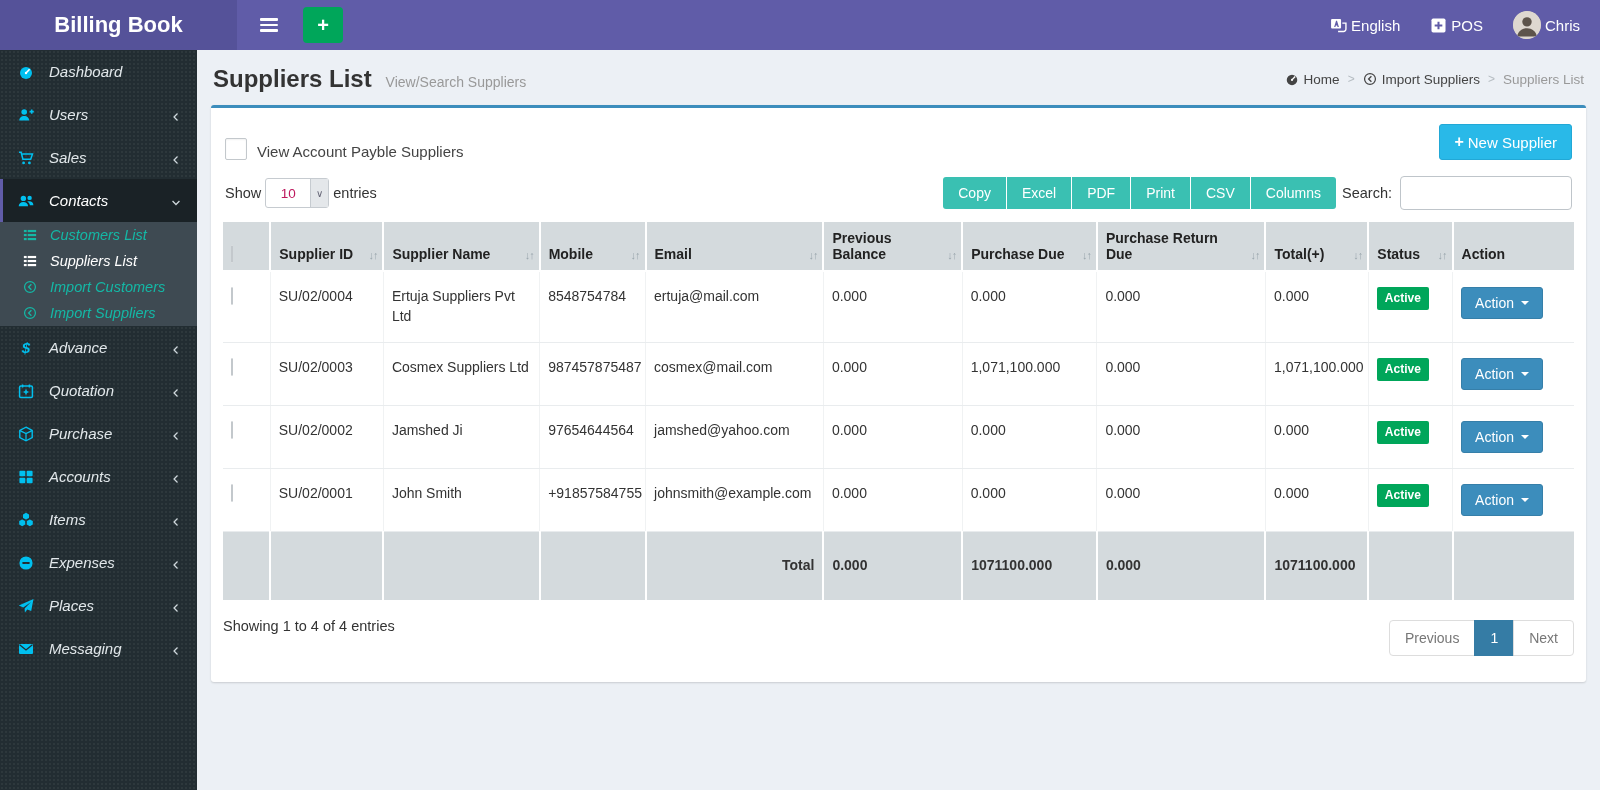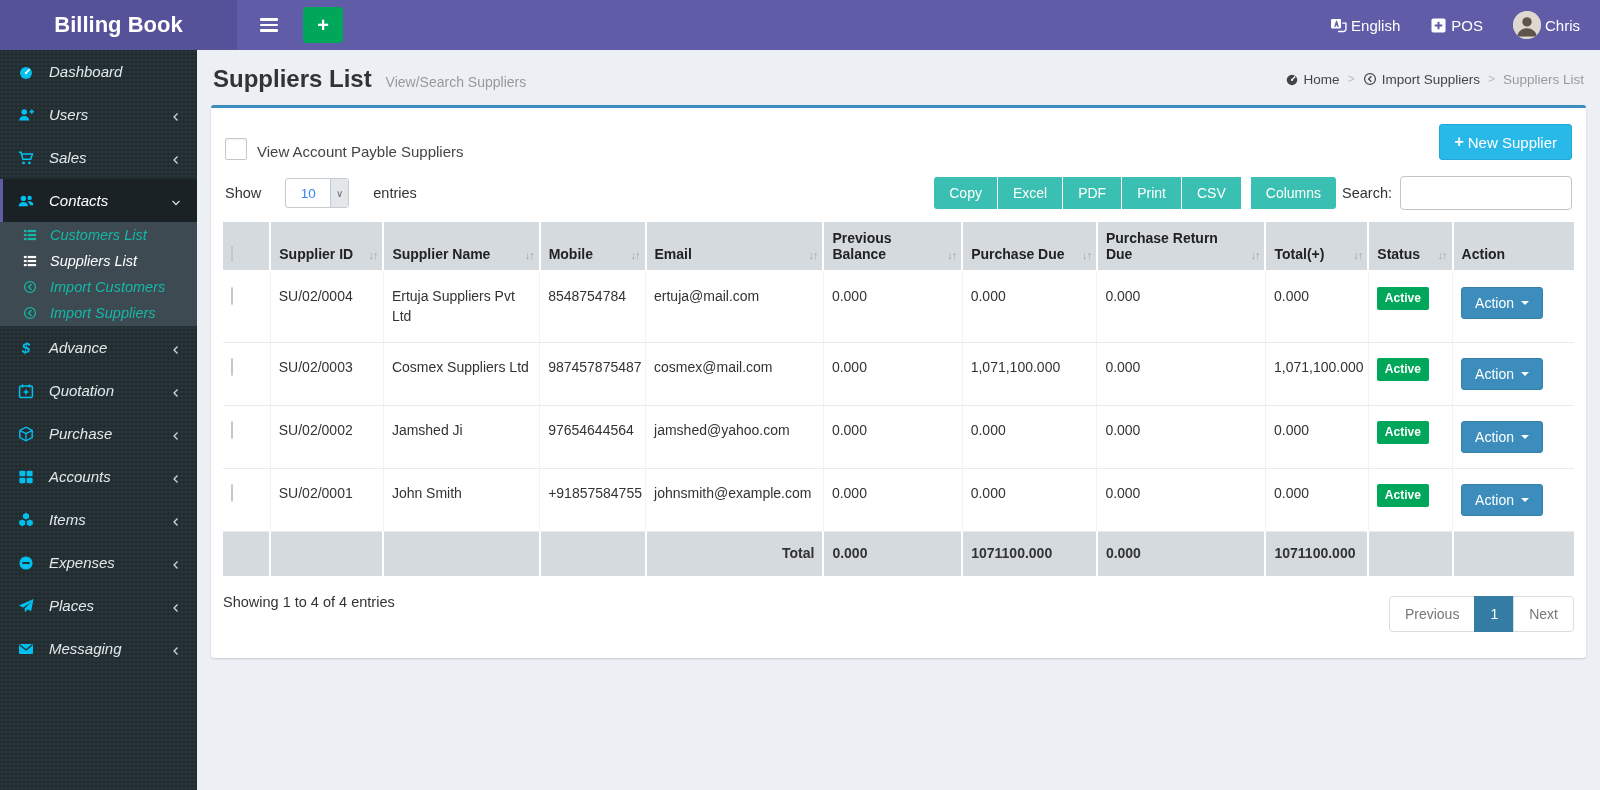--- a/index.html
+++ b/index.html
@@ -71,7 +71,7 @@
            padding:8px 14px;font-size:15px;cursor:pointer;display:flex;align-items:center;gap:4px;}
   .btn-new b{font-size:16px;font-weight:bold;}
   .controls-row{display:flex;align-items:center;margin:0 2px 12px;}
-  .show-group{display:flex;align-items:center;gap:24px;font-size:14.5px;color:#333;}
+  .show-group{display:flex;align-items:center;gap:4px;font-size:14.5px;color:#333;}
   .select{position:relative;width:64px;height:30px;border:1px solid #c6cbd0;border-radius:3px;background:#fff;
           display:flex;align-items:center;cursor:pointer;}
   .select .val{flex:1;text-align:center;font-size:13.5px;color:#3b82f6;}

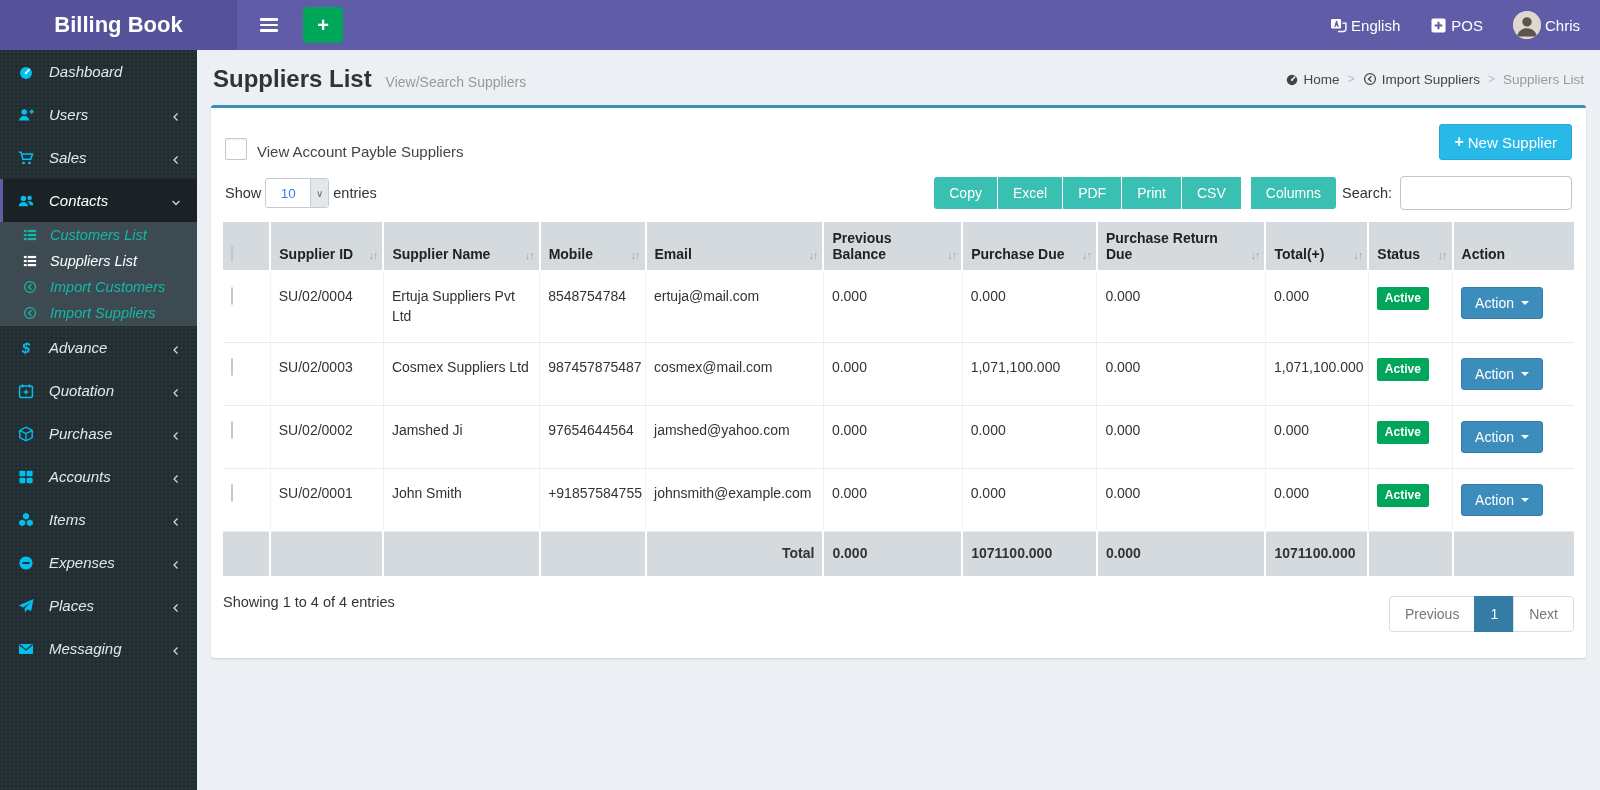--- a/index.html
+++ b/index.html
@@ -74,7 +74,7 @@
   .show-group{display:flex;align-items:center;gap:4px;font-size:14.5px;color:#333;}
   .select{position:relative;width:64px;height:30px;border:1px solid #c6cbd0;border-radius:3px;background:#fff;
           display:flex;align-items:center;cursor:pointer;}
-  .select .val{flex:1;text-align:center;font-size:13.5px;color:#3b82f6;}
+  .select .val{flex:1;text-align:center;font-size:13.5px;color:#be185d;}
   .select .arrow{width:18px;height:28px;background:#e4e7ea;border-left:1px solid #c6cbd0;color:#667;
                  display:flex;align-items:center;justify-content:center;font-size:10px;}
   .dt-buttons{margin-left:auto;display:flex;}

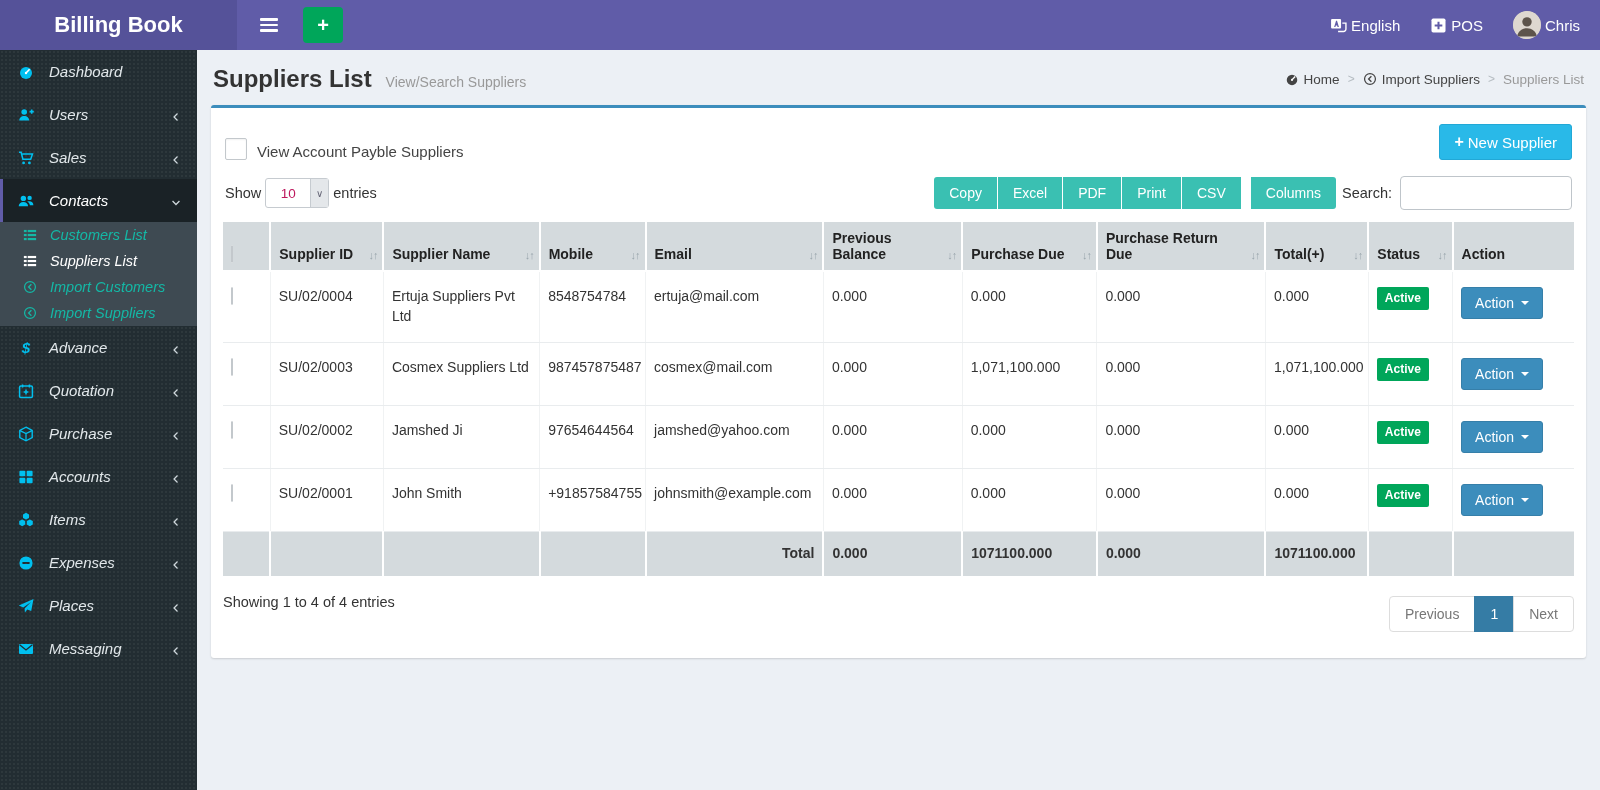--- a/index.html
+++ b/index.html
@@ -81,7 +81,7 @@
   .dt-btn{background:var(--teal);color:#fff;border:none;border-left:1px solid #fff;padding:8px 15px;
           font-size:14px;cursor:pointer;}
   .dt-btn:first-child{border-left:none;border-radius:3px 0 0 3px;}
-  .dt-btn:last-child{border-radius:0 3px 3px 0;margin-left:9px;}
+  .dt-btn:last-child{border-radius:0 3px 3px 0;}
   .search-group{display:flex;align-items:center;margin-left:6px;}
   .search-label{font-size:14.5px;color:#333;}
   .search-input{width:172px;height:34px;margin-left:8px;border:1px solid #bfc5ca;border-radius:4px;

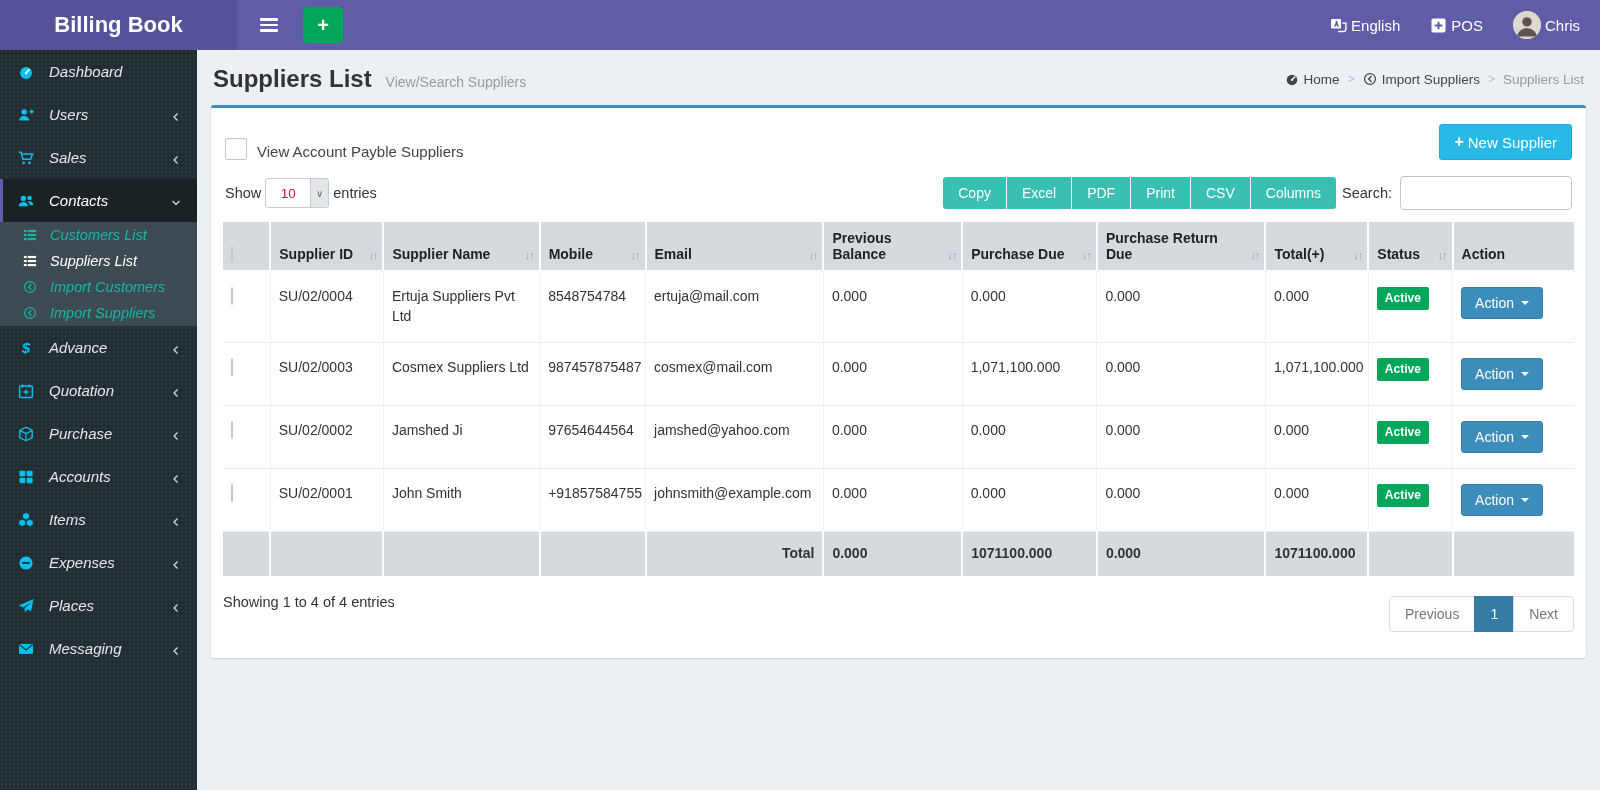--- a/index.html
+++ b/index.html
@@ -97,7 +97,7 @@
       vertical-align:top;font-size:14px;color:#333;line-height:1.42;}
   table.dt td:last-child{border-right:none;}
   table.dt tfoot td{background:var(--thbg);border-right:2px solid #fff;border-bottom:none;border-top:1px solid #fff;
-      font-weight:bold;padding:12px 8px;}
+      font-weight:bold;padding:24px 8px;}
   table.dt tfoot td:last-child{border-right:none;}
   .total-label{text-align:right;}
   .badge-active{display:inline-block;background:var(--green);color:#fff;font-size:12px;font-weight:bold;

